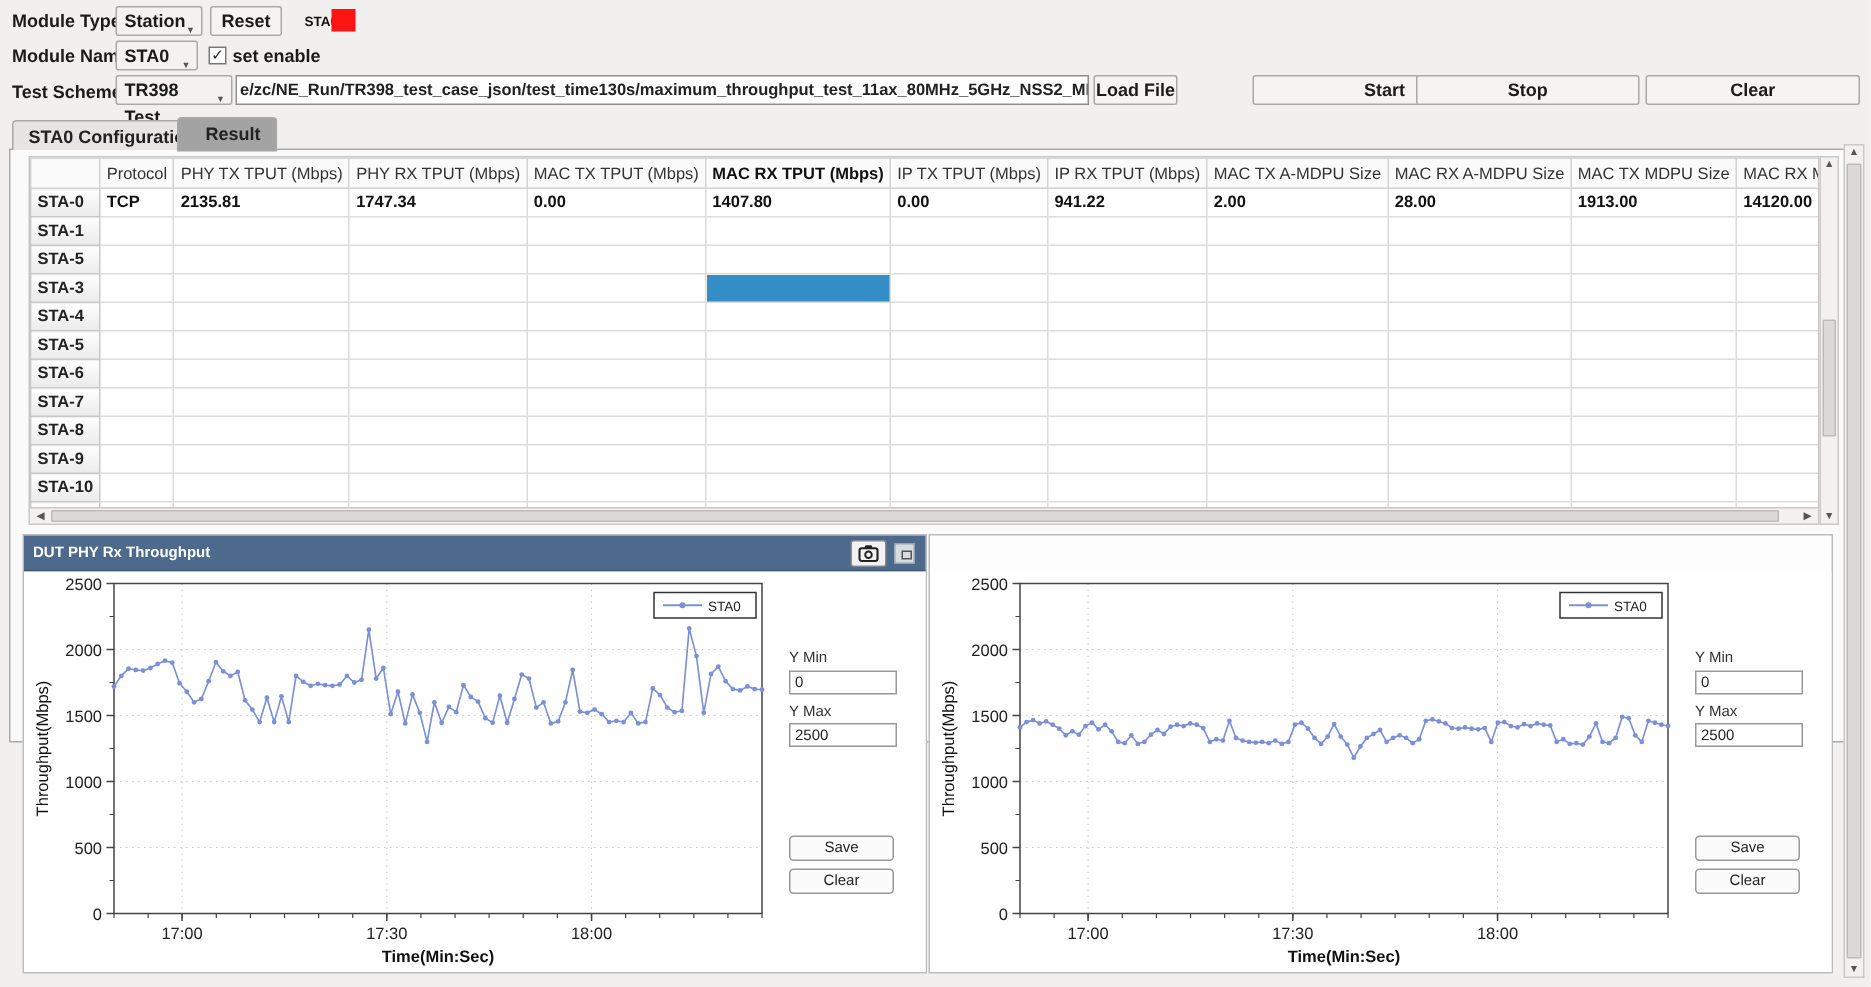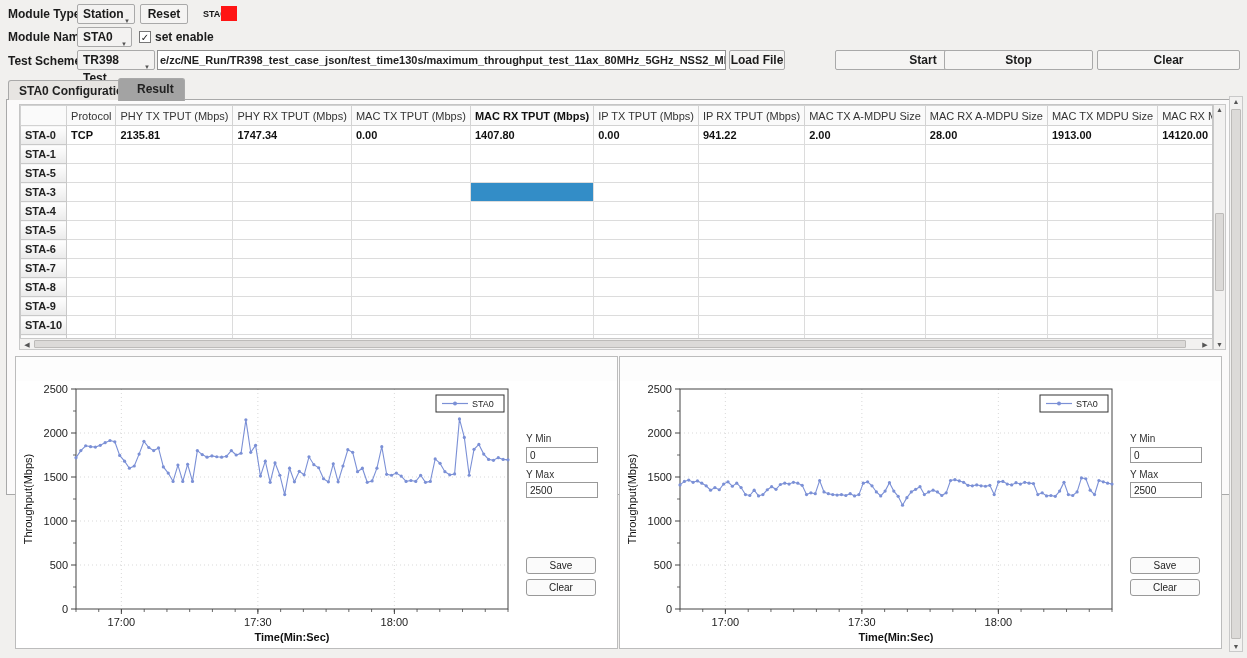--- a/index.html
+++ b/index.html
@@ -342,6 +342,17 @@
   </div>
 
   <div class="abs chart-panel" style="left:8px;">
+    <div class="panel-titlebar">
+      <div class="panel-title">DUT PHY Rx Throughput</div>
+      <div class="cam-btn" style="right:26px;">
+        <svg width="14" height="12" viewBox="0 0 14 12" style="margin-top:2px;">
+          <rect x="1" y="2.5" width="12" height="8.5" rx="1.5" fill="none" stroke="#222" stroke-width="1.4"></rect>
+          <rect x="4.5" y="0.5" width="5" height="2.5" rx="1" fill="#222"></rect>
+          <circle cx="7" cy="6.8" r="2.2" fill="none" stroke="#222" stroke-width="1.3"></circle>
+        </svg>
+      </div>
+      <div class="sq-btn" style="right:7px;"><span></span></div>
+    </div>
     <div class="panel-body">
       <svg width="500" height="266" style="position:absolute;left:2px;top:0;">
           <line x1="58" y1="184" x2="490" y2="184" stroke="#c9c9c9" stroke-width="0.7" stroke-dasharray="1,3"></line>

